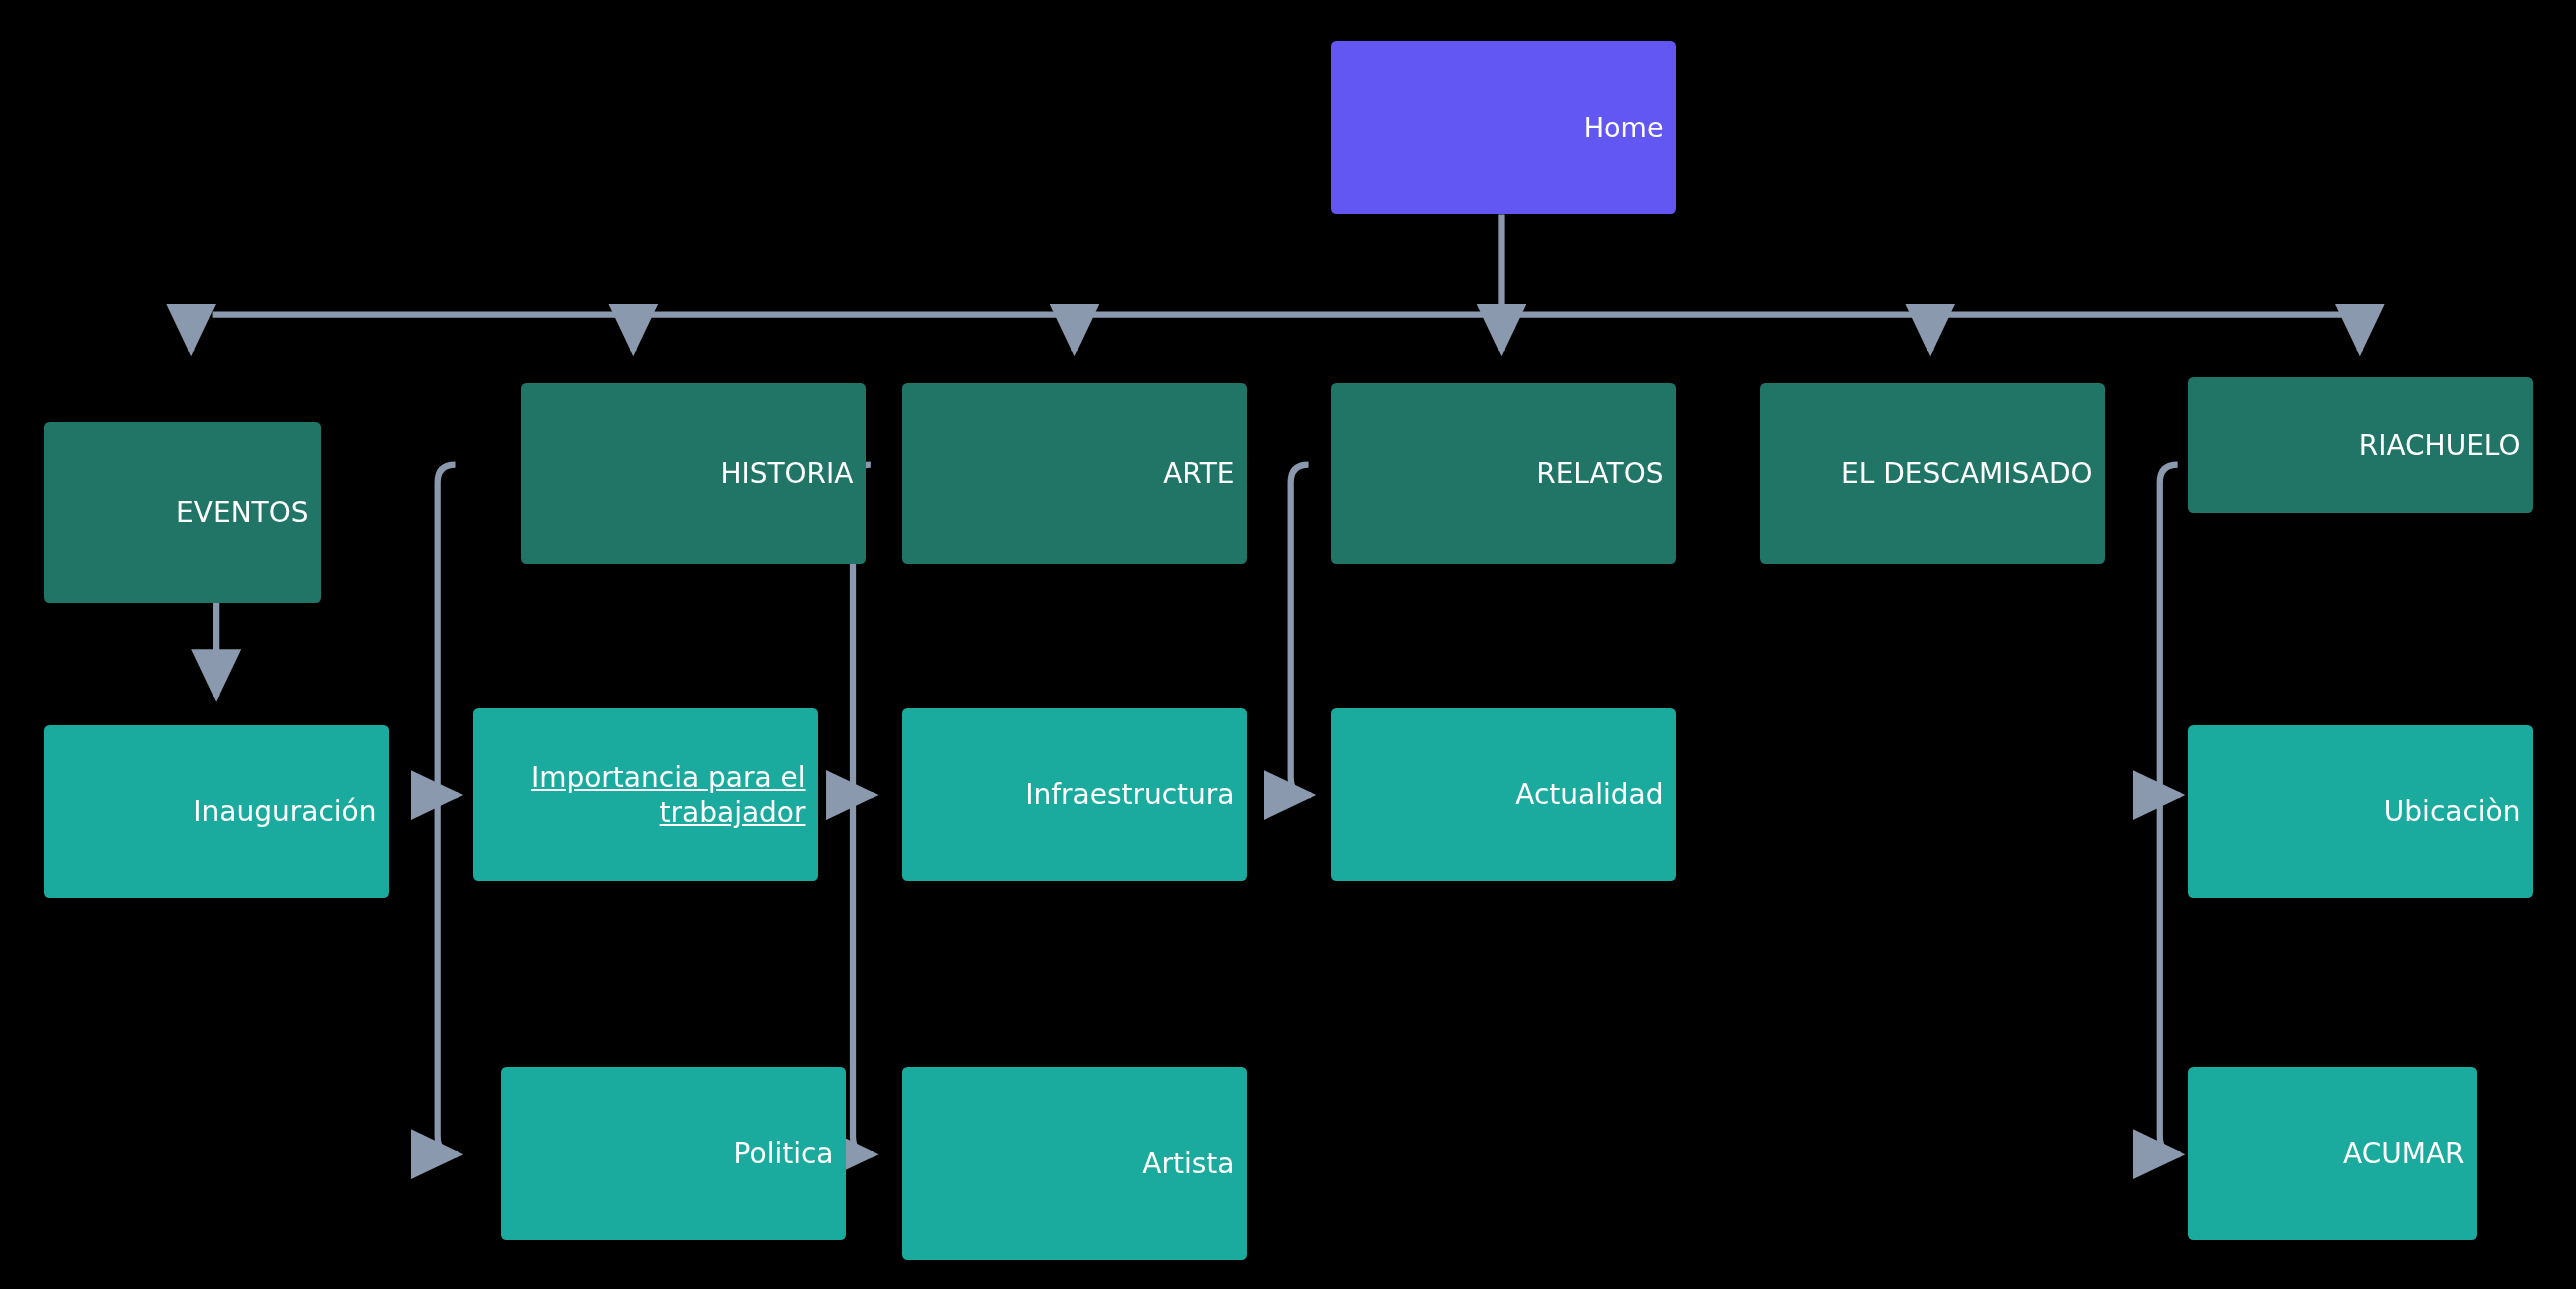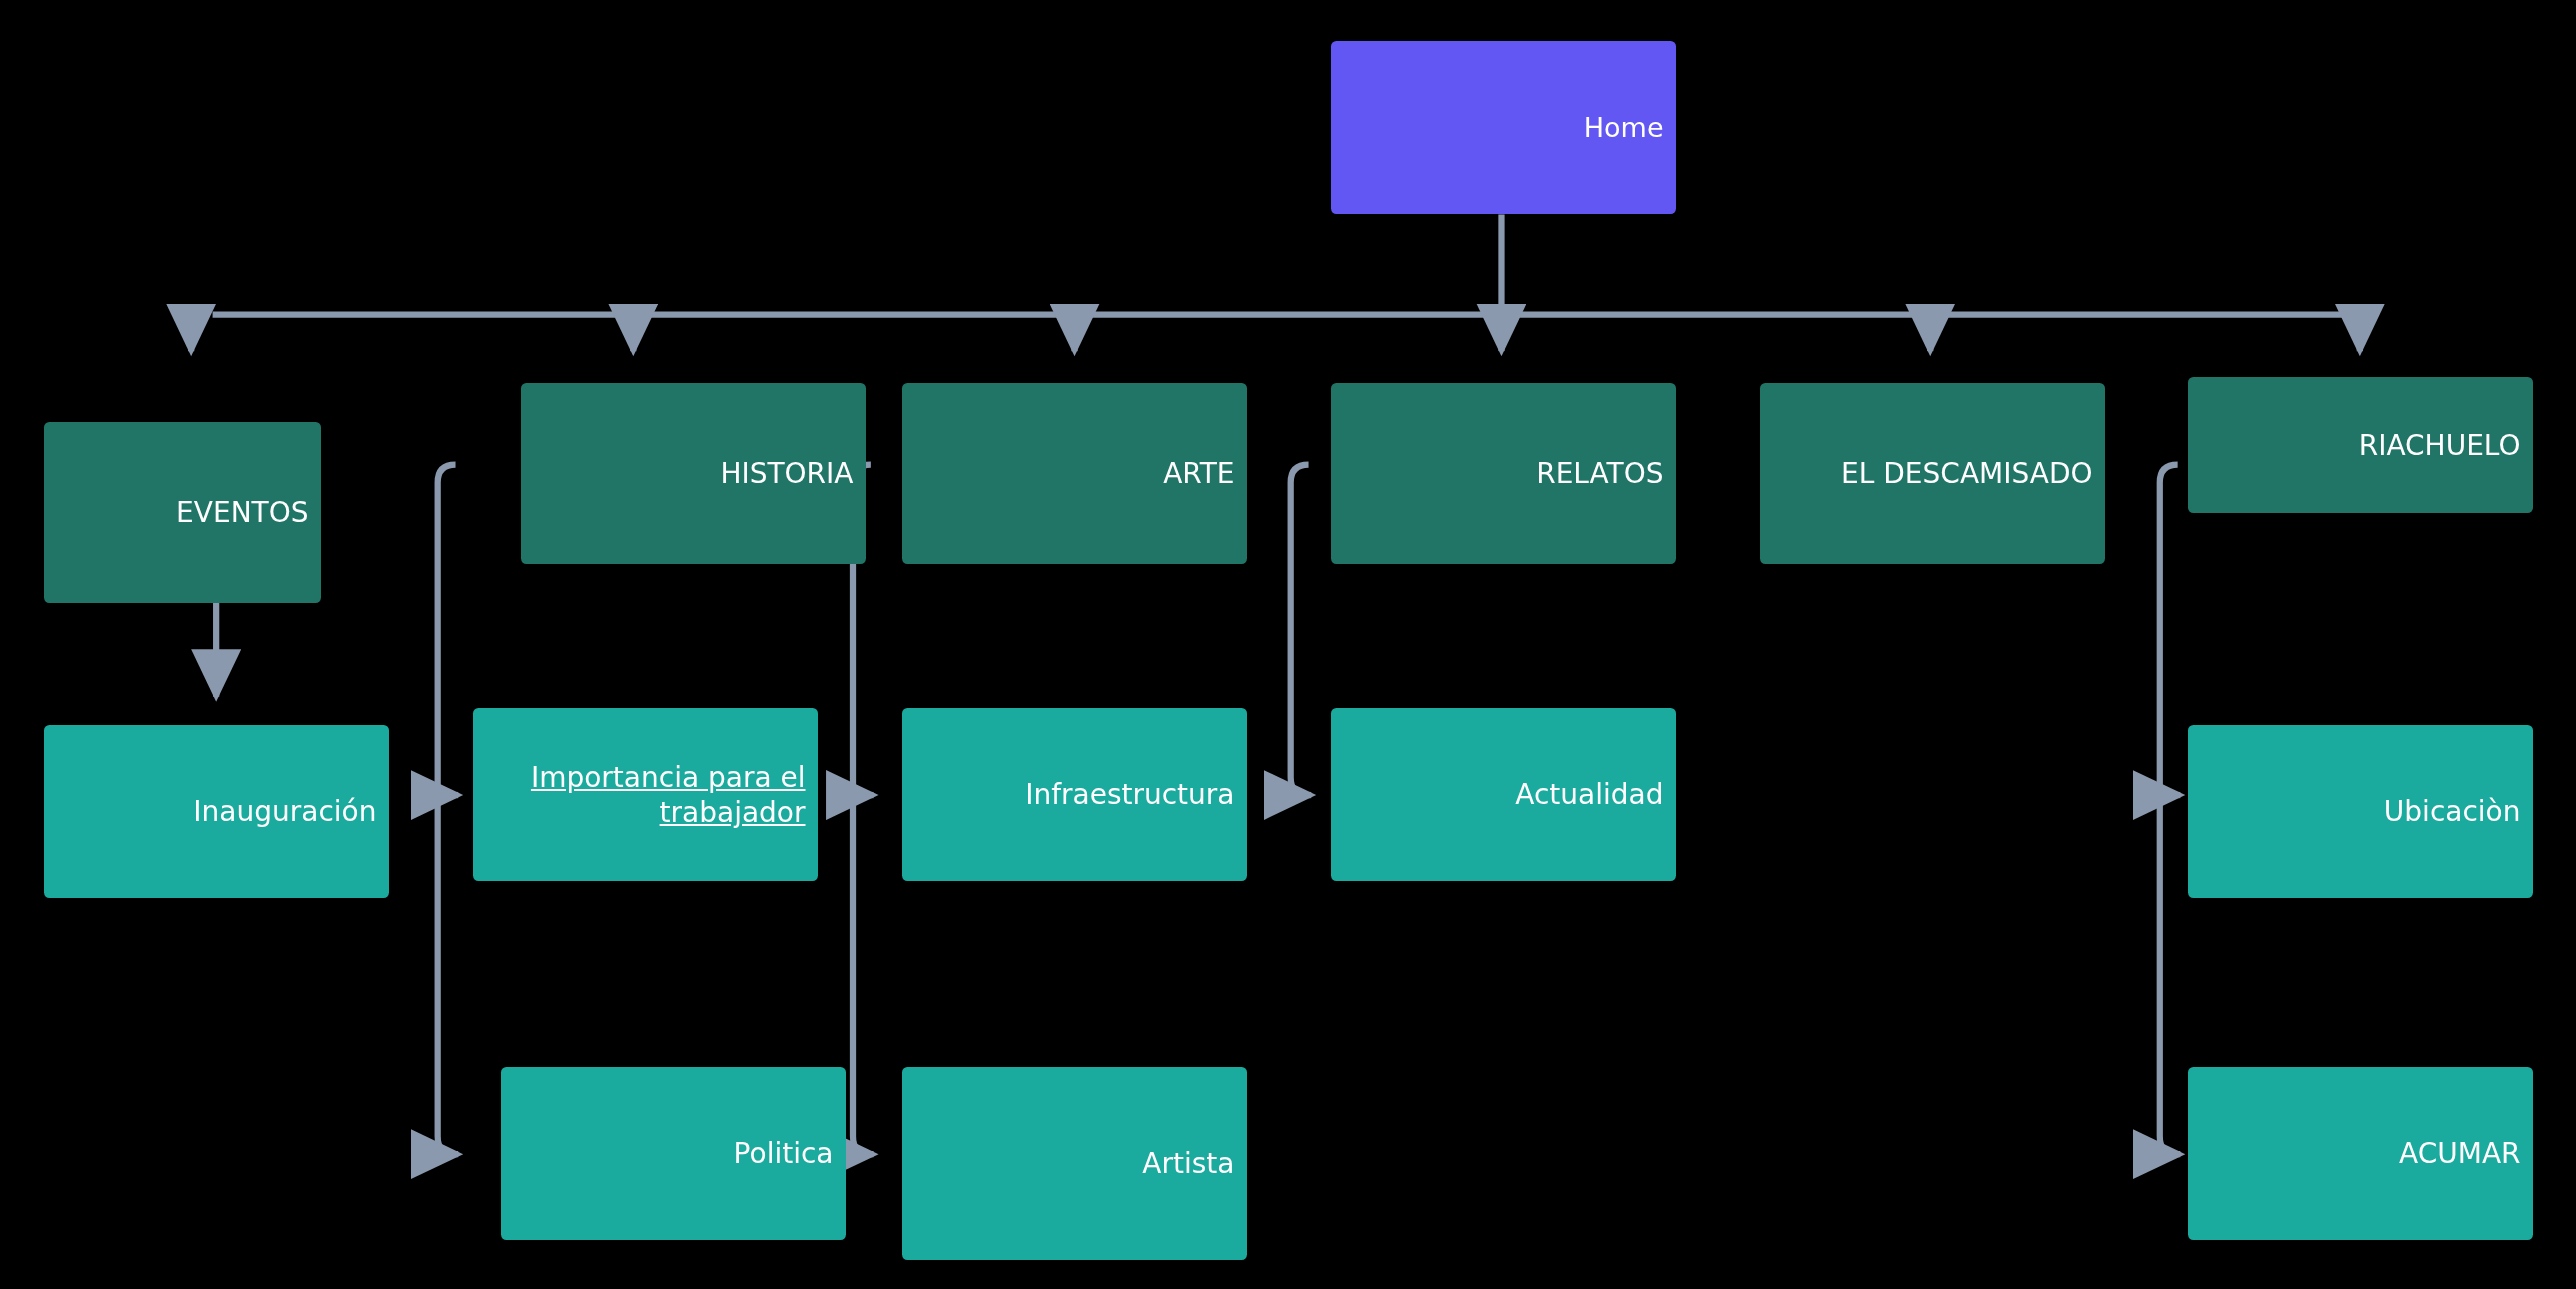--- a/index.html
+++ b/index.html
@@ -116,7 +116,7 @@
   <div class="node ter" style="left:2188px;top:725px;width:345px;height:173px;">
     <span class="lbl">Ubicaciòn</span>
   </div>
-  <div class="node ter" style="left:2188px;top:1067px;width:345px;height:173px;">
+  <div class="node ter" style="left:2188px;top:1067px;width:289px;height:173px;">
     <span class="lbl">ACUMAR</span>
   </div>
 

